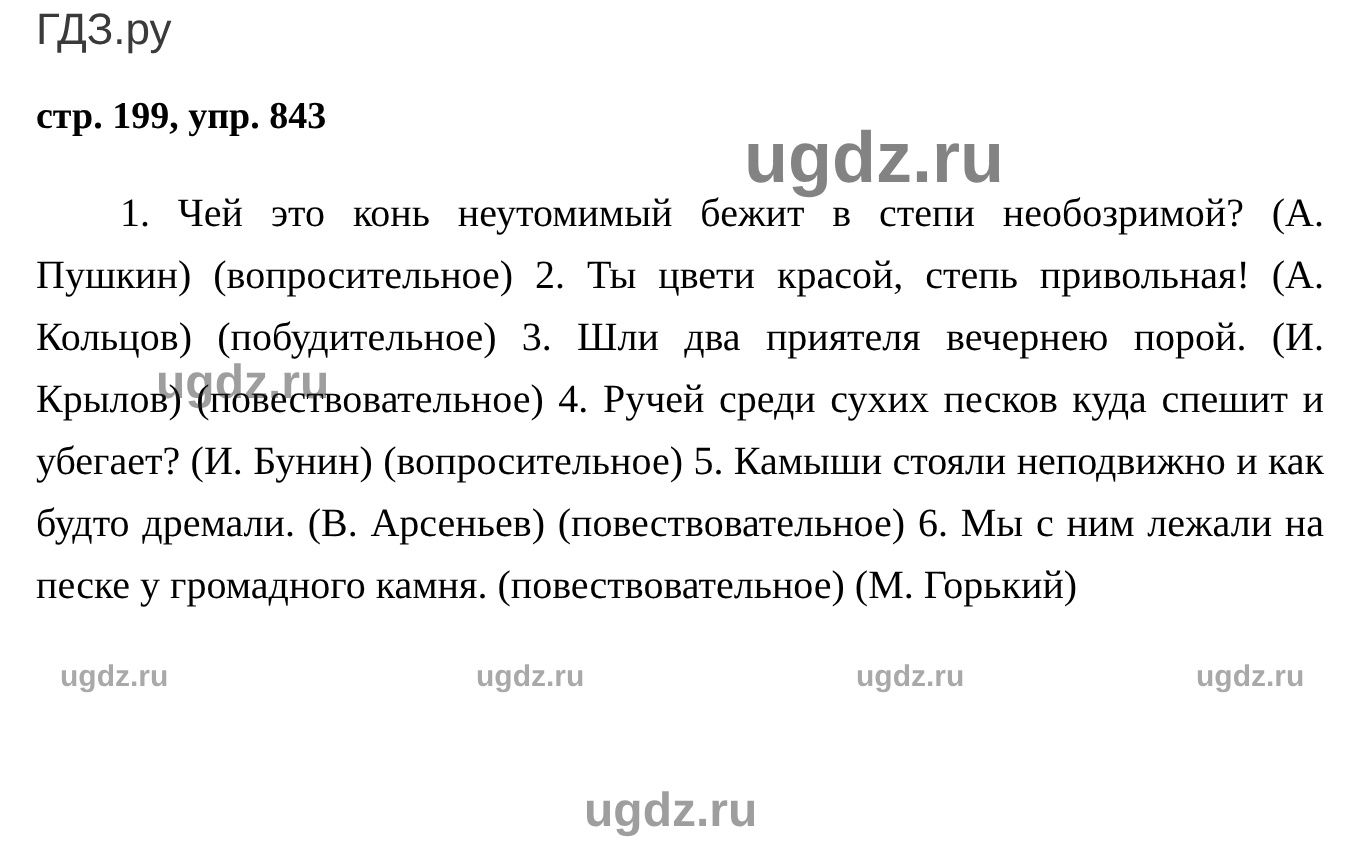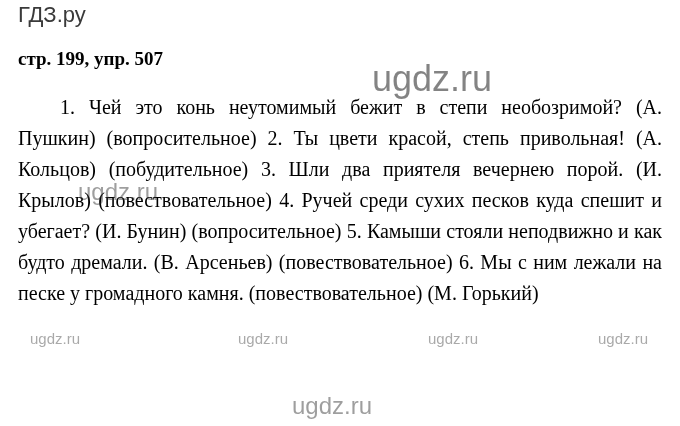--- a/index.html
+++ b/index.html
@@ -89,7 +89,7 @@
 
   <div class="logo-top">ГДЗ.ру</div>
 
-  <div class="heading">стр. 199, упр. 507</div>
+  <div class="heading">стр. 199, упр. 843</div>
 
   <div class="body-text"><span class="indent"></span><span>1. Чей это конь неутомимый бежит в степи необозримой? (А. Пушкин) (вопросительное) 2. Ты цвети красой, степь привольная! (А. Кольцов) (побудительное) 3. Шли два приятеля вечернею порой. (И. Крылов) (повествовательное) 4. Ручей среди сухих песков куда спешит и убегает? (И. Бунин) (вопросительное) 5. Камыши стояли неподвижно и как будто дремали. (В. Арсеньев) (повествовательное) 6. Мы с ним лежали на песке у громадного камня. (повествовательное) (М. Горький)</span></div>
 

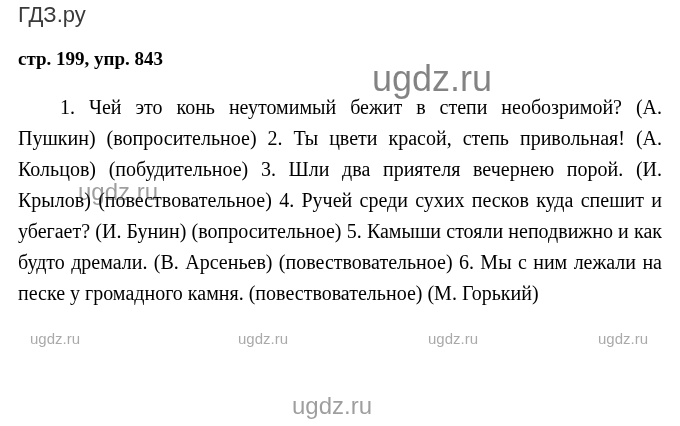--- a/index.html
+++ b/index.html
@@ -57,7 +57,7 @@
   .wm {
     position: absolute;
     font-family: "Liberation Sans", sans-serif;
-    font-weight: normal;
+    font-weight: bold;
     color: rgba(40, 40, 40, 0.28);
     pointer-events: none;
     white-space: nowrap;

